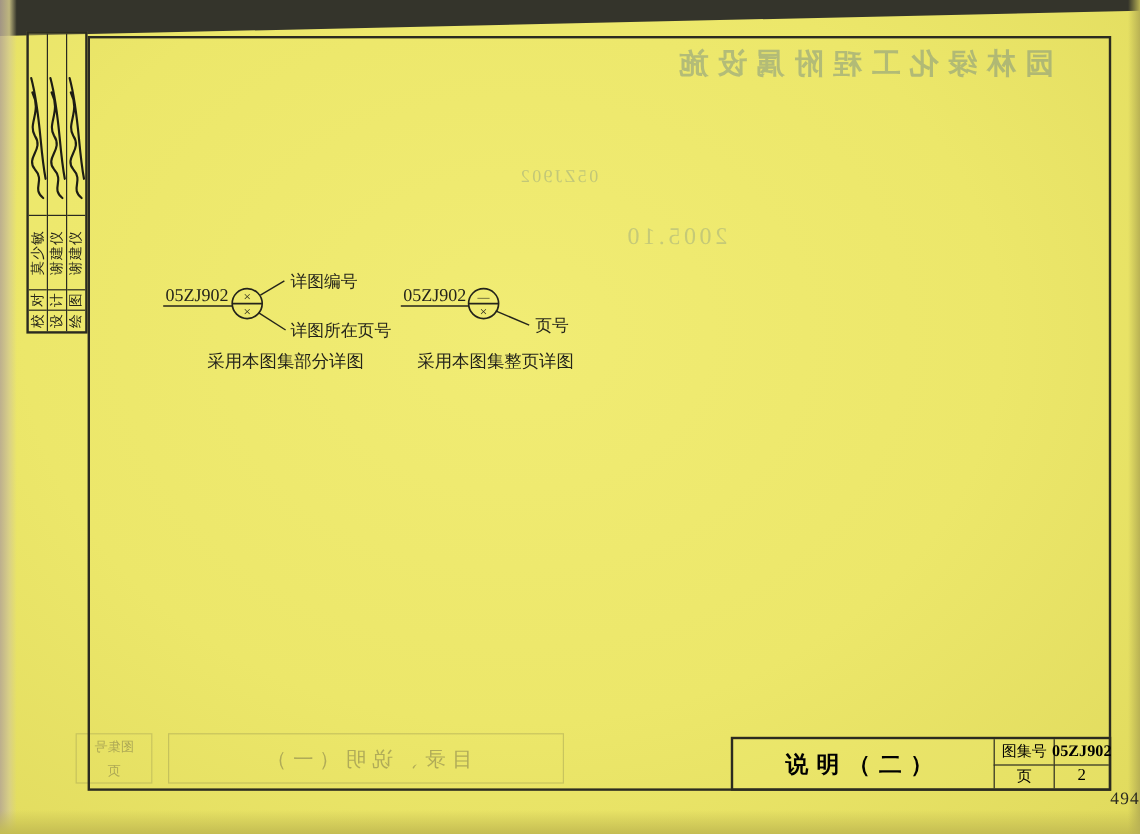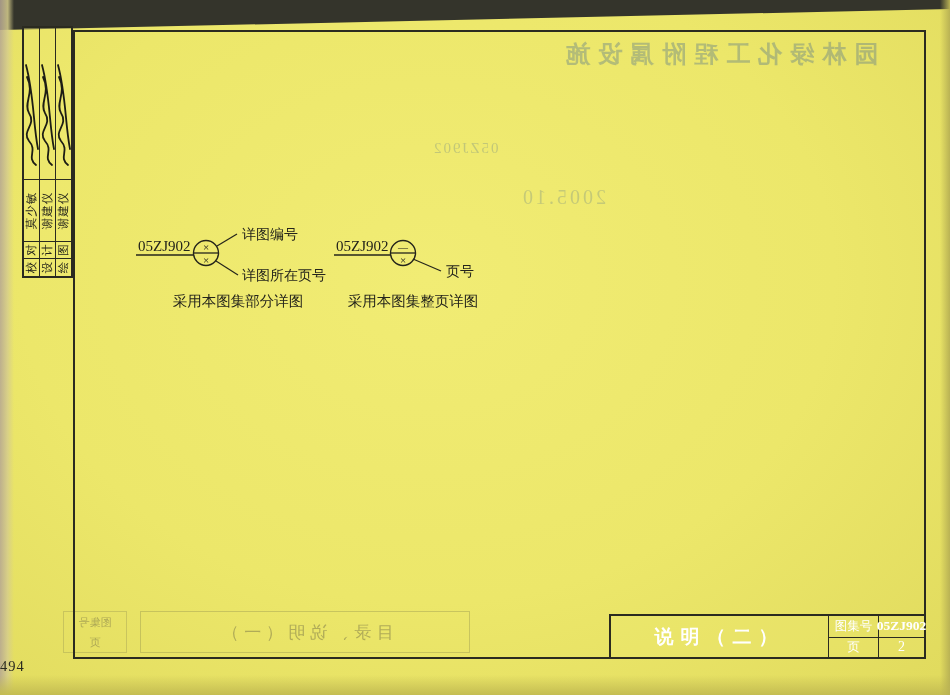--- a/index.html
+++ b/index.html
@@ -67,7 +67,7 @@
     position:absolute;left:609px;top:614px;width:317px;height:45px;
     border:2px solid #2b2b20;box-sizing:border-box;
     display:grid;grid-template-columns:1fr 50px 46px;grid-template-rows:1fr 1fr;
-    background:rgba(240,235,115,.25);color:#ffffff;
+    background:rgba(240,235,115,.25);color:#000000;
   }
   .tb-title{grid-row:1 / span 2;display:flex;align-items:center;justify-content:center;
     font-size:19px;font-weight:bold;letter-spacing:7px;}

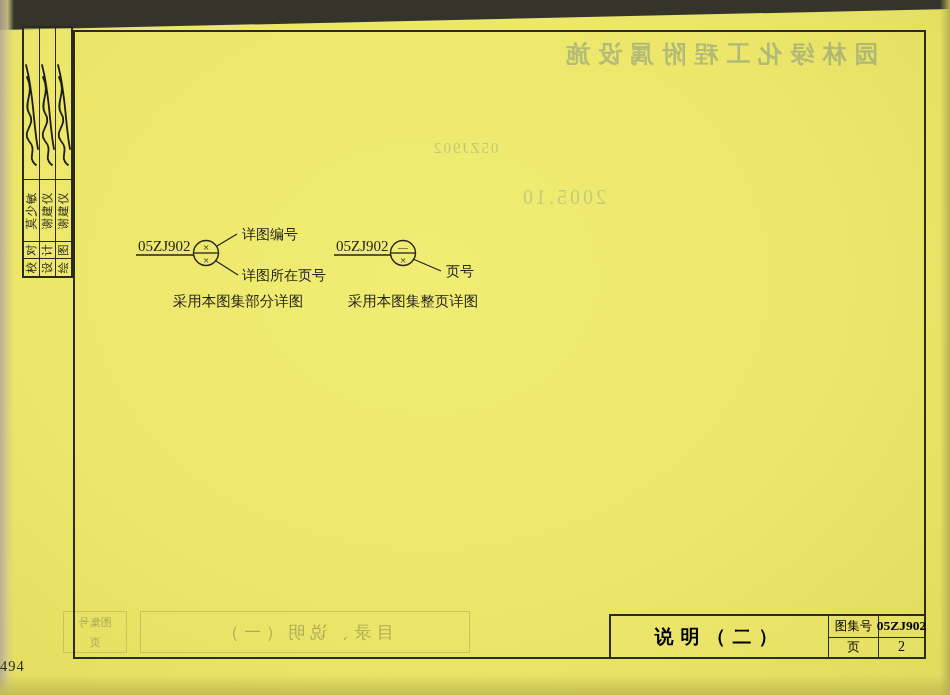--- a/index.html
+++ b/index.html
@@ -78,7 +78,7 @@
   .tb-page-val{font-size:14px;}
   
   #page-number{
-    position:absolute;left:0;top:658px;width:950px;text-align:left;
+    position:absolute;left:0;top:658px;width:950px;text-align:right;
     font-size:14.5px;color:#2a2a20;letter-spacing:1px;
   }
   

